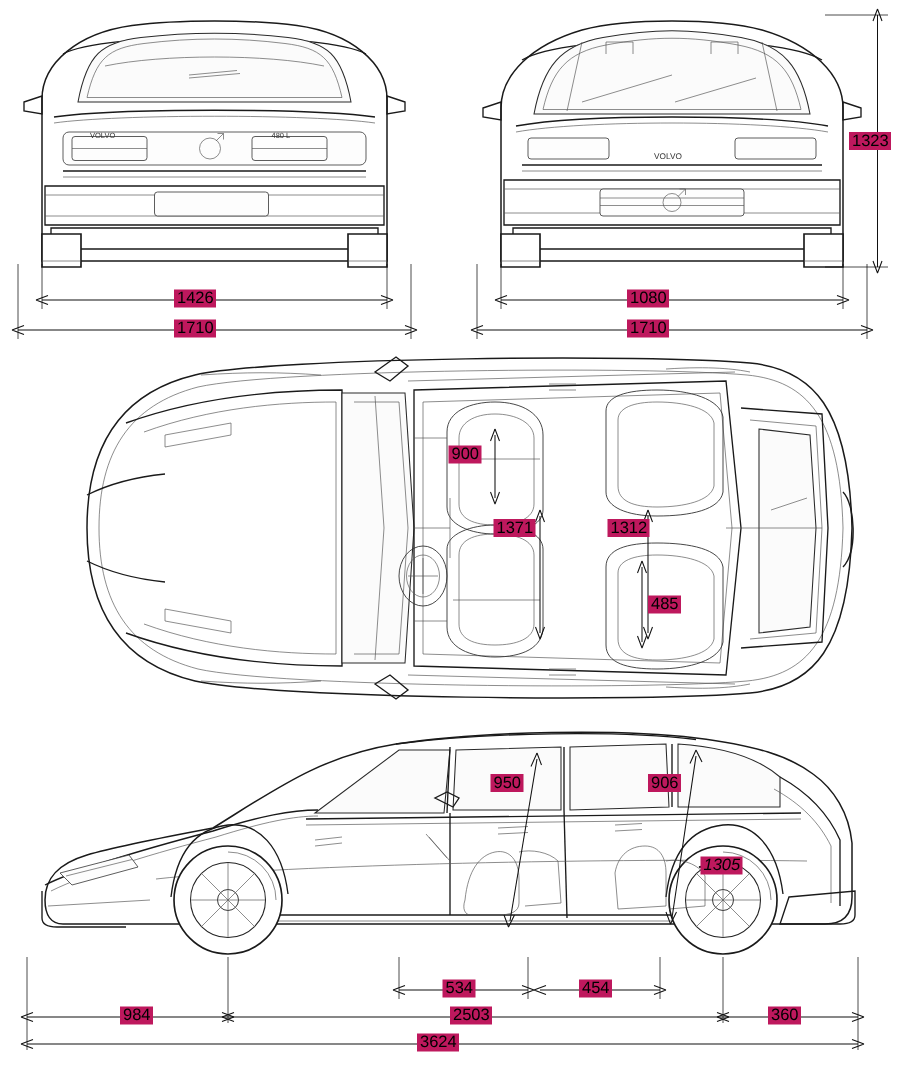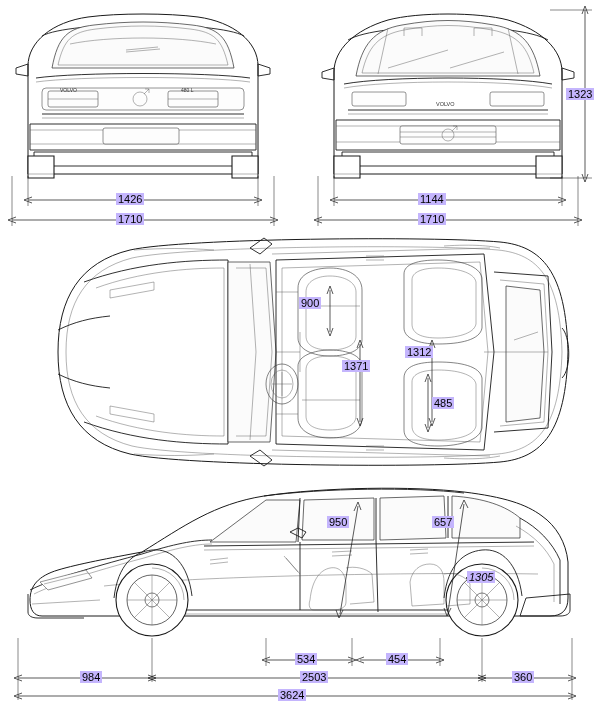--- a/index.html
+++ b/index.html
@@ -40,7 +40,7 @@
     font-family: "Liberation Sans", sans-serif;
     font-size: 11px;
     color: #000;
-    background: #c4b5fd;
+    background: #be185d;
     padding: 0 2px;
     line-height: 12px;
     white-space: nowrap;

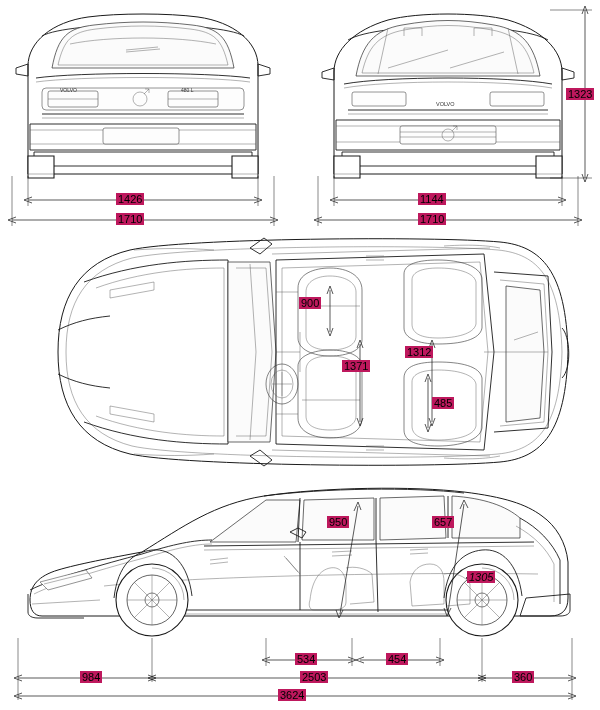--- a/index.html
+++ b/index.html
@@ -188,7 +188,7 @@
     <path class="dim" d="M285,6 L282,14 M285,6 L288,14"></path>
     <path class="dim" d="M285,182 L282,174 M285,182 L288,174"></path>
   </svg>
-  <div class="dim-label" style="left:418px; top:193px;">1144</div>
+  <div class="dim-label" style="left:418px; top:193px;">1080</div>
   <div class="dim-label" style="left:418px; top:213px;">1710</div>
   <div class="dim-label" style="left:566px; top:88px;">1323</div>
 

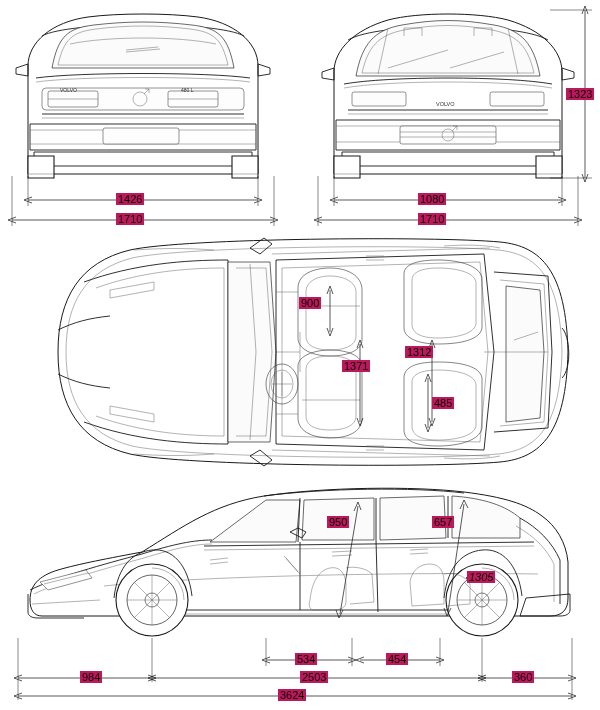--- a/index.html
+++ b/index.html
@@ -279,7 +279,7 @@
     <path class="dim" d="M428,200 L425,192 M428,200 L431,192"></path>
   </svg>
   <div class="dim-label" style="left:299px; top:297px;">900</div>
-  <div class="dim-label" style="left:329px; top:360px;margin-left:13px;">1371</div>
+  <div class="dim-label" style="left:329px; top:346px;">1371</div>
   <div class="dim-label" style="left:405px; top:346px;">1312</div>
   <div class="dim-label" style="left:399px; top:397px;margin-left:33px;">485</div>
 

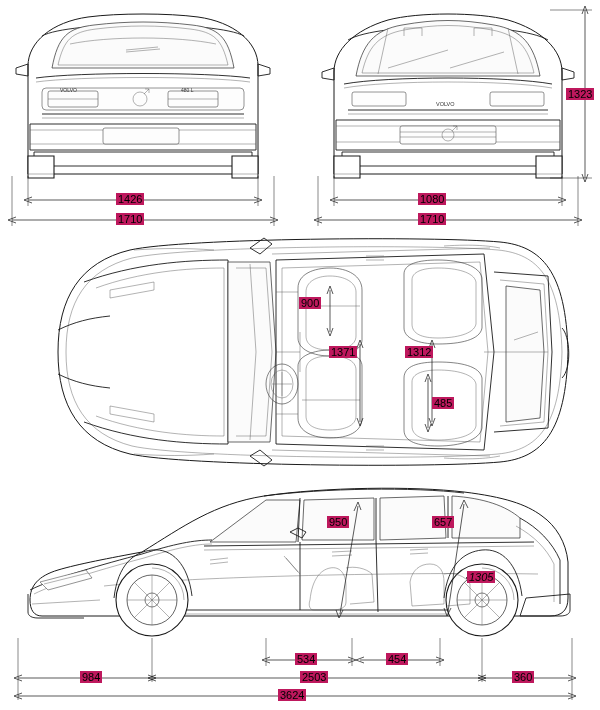--- a/index.html
+++ b/index.html
@@ -375,7 +375,7 @@
     <path class="dim" d="M466,96 L474,93 M466,96 L474,99"></path>
   </svg>
   <div class="dim-label" style="left:327px; top:516px;">950</div>
-  <div class="dim-label" style="left:432px; top:516px;">657</div>
+  <div class="dim-label" style="left:432px; top:516px;">906</div>
   <div class="dim-label" style="left:467px; top:571px;font-style:italic;">1305</div>
 
   <svg class="view" style="left:0; top:620px; width:600px; height:90px;">

